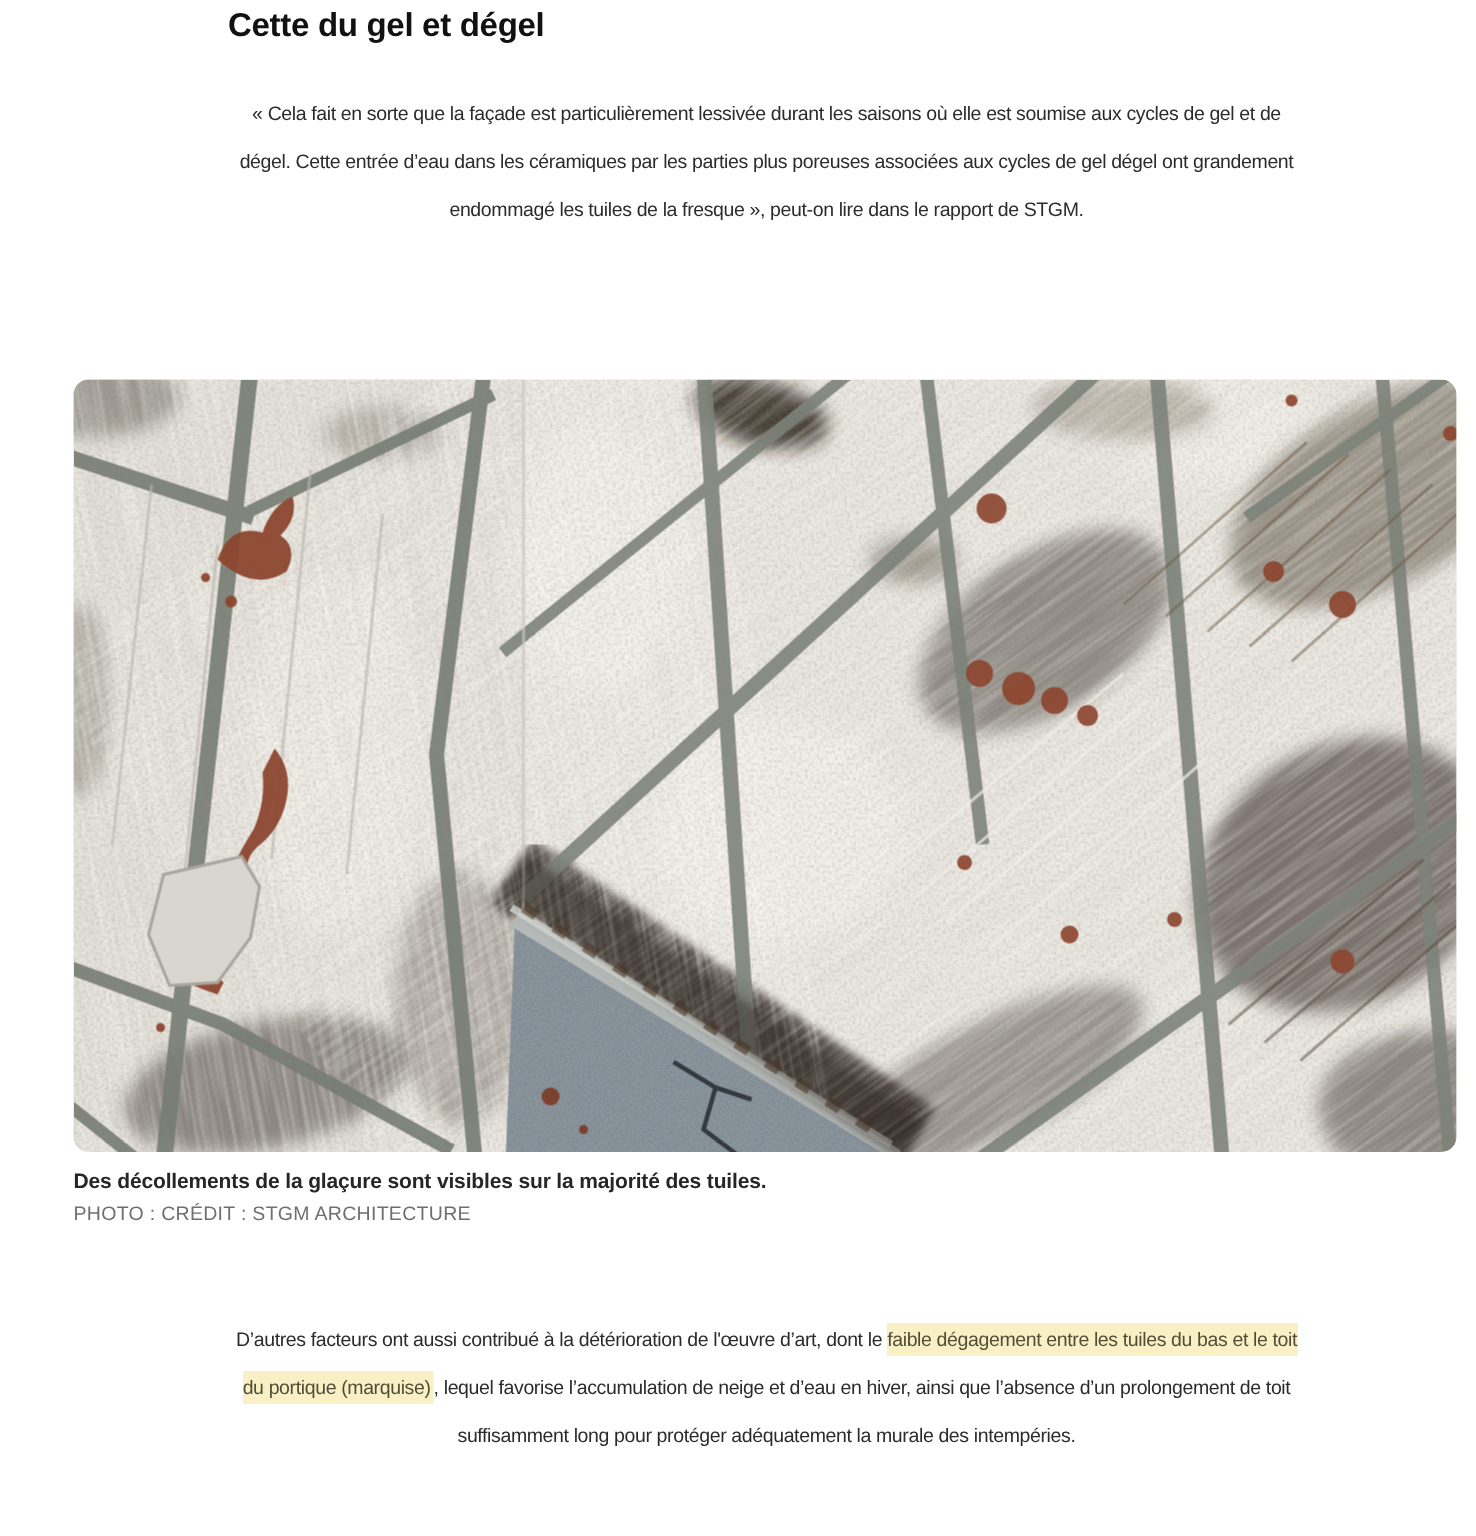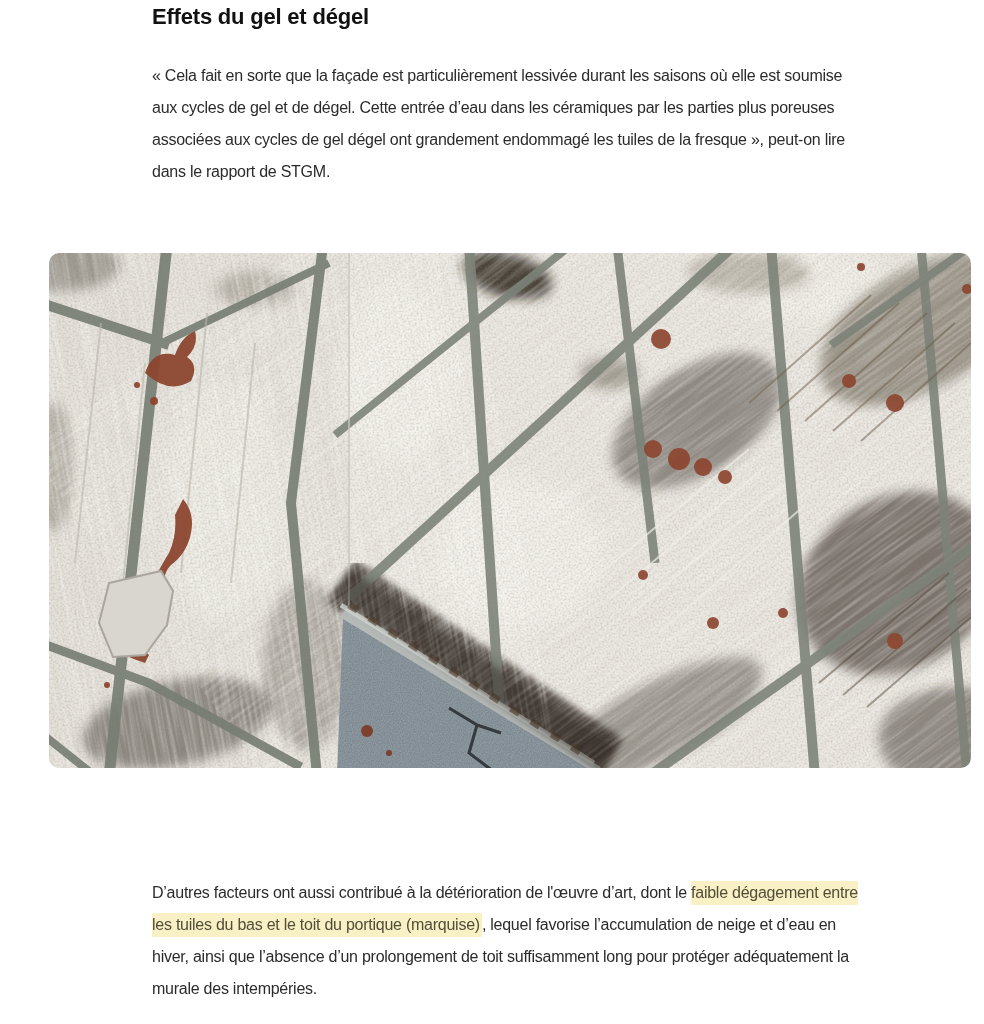--- a/index.html
+++ b/index.html
@@ -49,7 +49,7 @@
 
 <main>
 
-  <h2 class="abs section-heading">Effets du gel et dégel</h2>
+  <h2 class="abs section-heading">Cette du gel et dégel</h2>
 
   <p class="abs body-text" id="para1">« Cela fait en sorte que la façade est particulièrement lessivée durant les saisons où elle est soumise aux cycles de gel et de dégel. Cette entrée d’eau dans les céramiques par les parties plus poreuses associées aux cycles de gel dégel ont grandement endommagé les tuiles de la fresque », peut-on lire dans le rapport de STGM.</p>
 

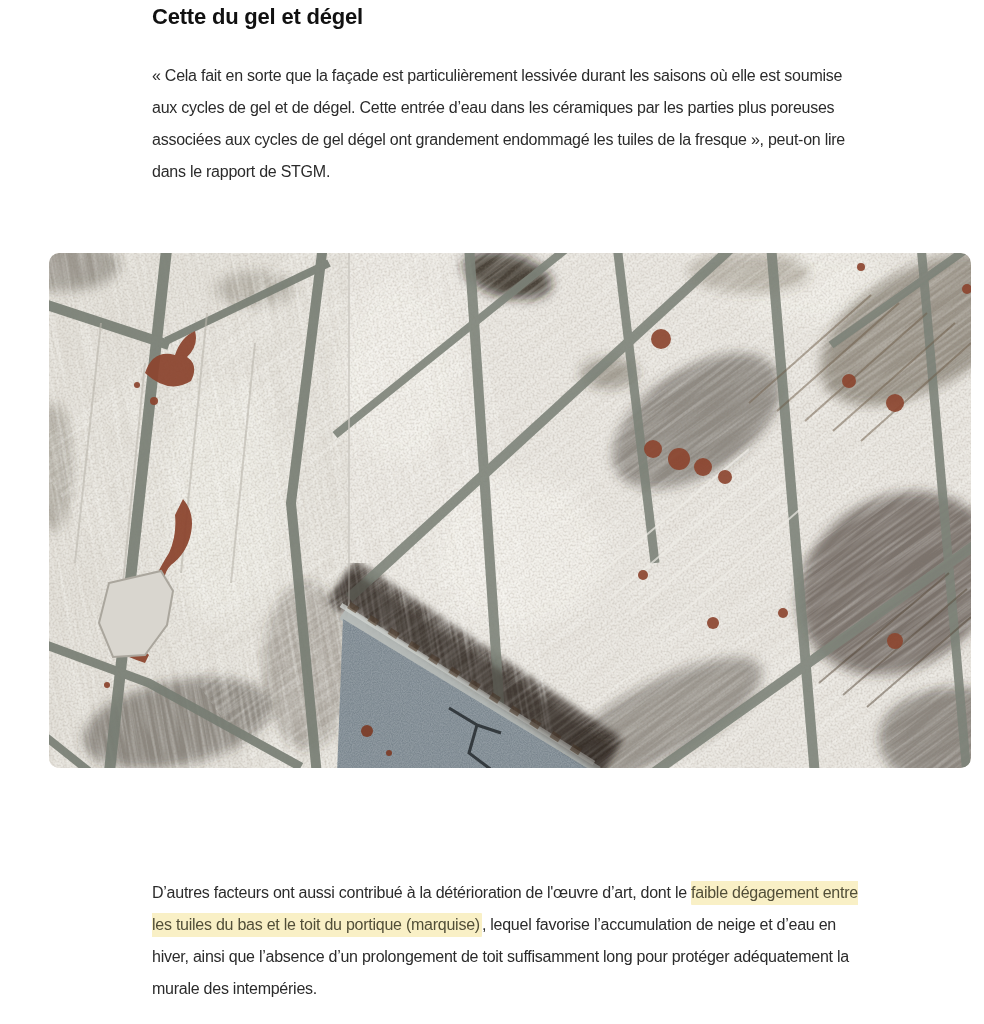--- a/index.html
+++ b/index.html
@@ -16,8 +16,9 @@
   }
   p.body-text{
     left:152px;width:718px;margin:0;
-    font-size:16px;line-height:32px;color:#2b2b2b;
+    font-size:13px;line-height:32px;color:#2b2b2b;
     letter-spacing:-0.25px;
+    text-align:center;
   }
   #para1{top:60px;}
   #para2{top:860px;margin-top:17px;}

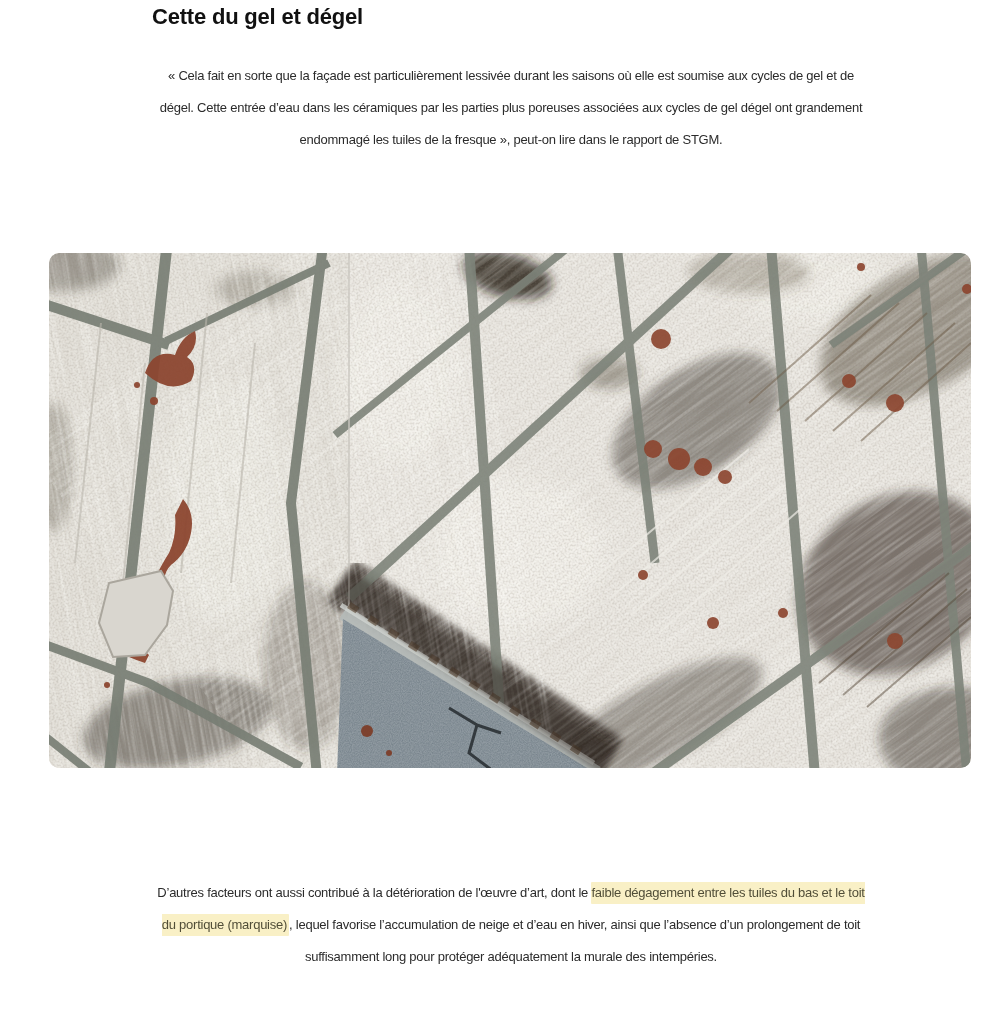--- a/index.html
+++ b/index.html
@@ -216,6 +216,10 @@
         </g>
       </svg>
     </div>
+    <figcaption>
+      <div class="caption-line">Des décollements de la glaçure sont visibles sur la majorité des tuiles.</div>
+      <div class="credit-line">PHOTO : CRÉDIT : STGM ARCHITECTURE</div>
+    </figcaption>
   </figure>
 
   <p class="abs body-text" id="para2"><span>D’autres facteurs ont aussi contribué à la détérioration de l'œuvre d’art, dont le </span><mark class="hl">faible dégagement entre les tuiles du bas et le toit du portique (marquise)</mark><span>, lequel favorise l’accumulation de neige et d’eau en hiver, ainsi que l’absence d’un prolongement de toit suffisamment long pour protéger adéquatement la murale des intempéries.</span></p>

